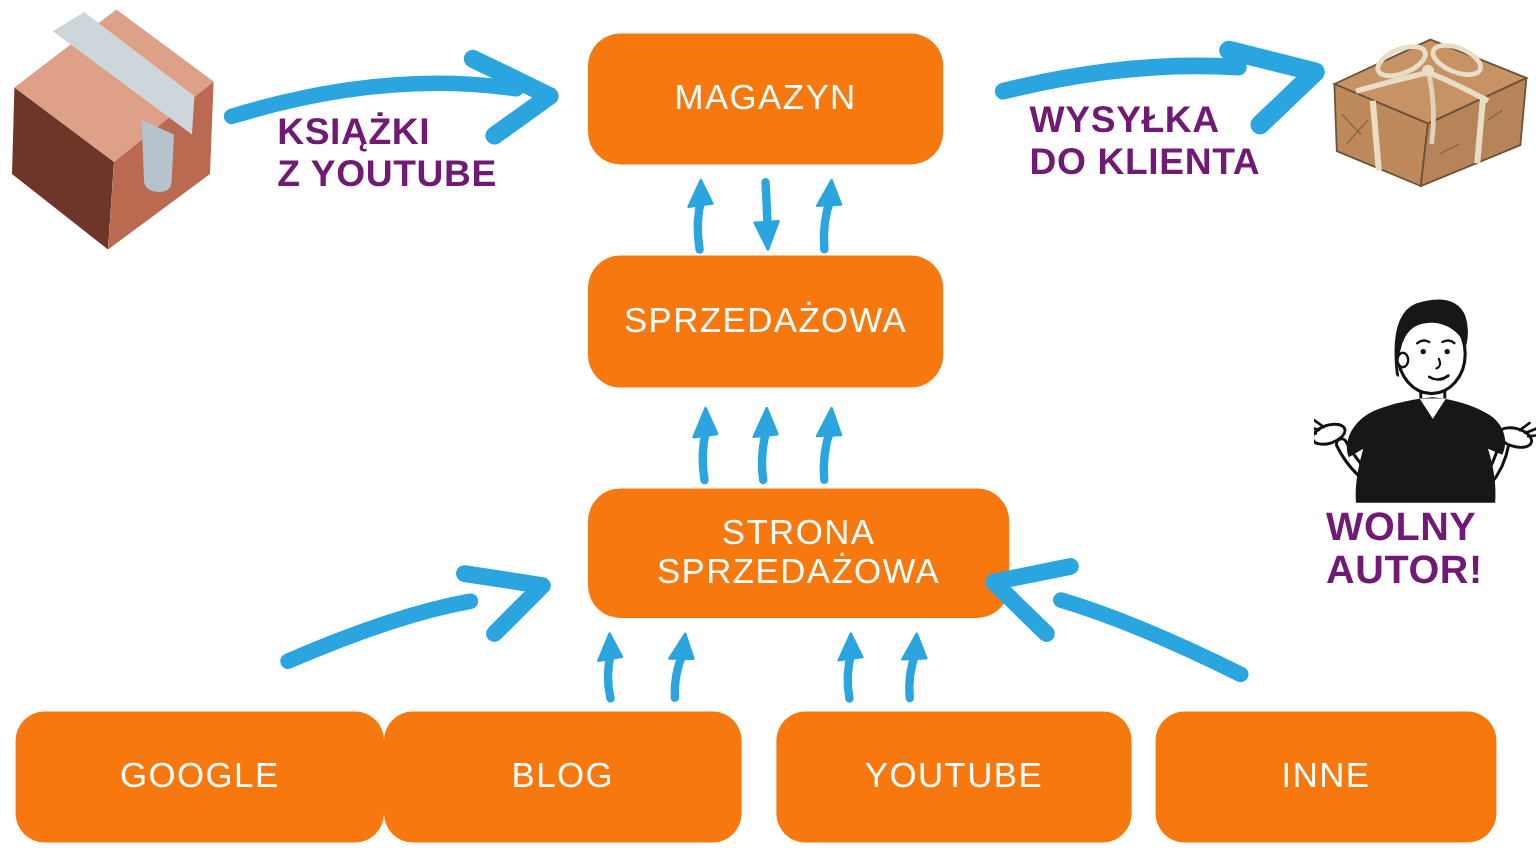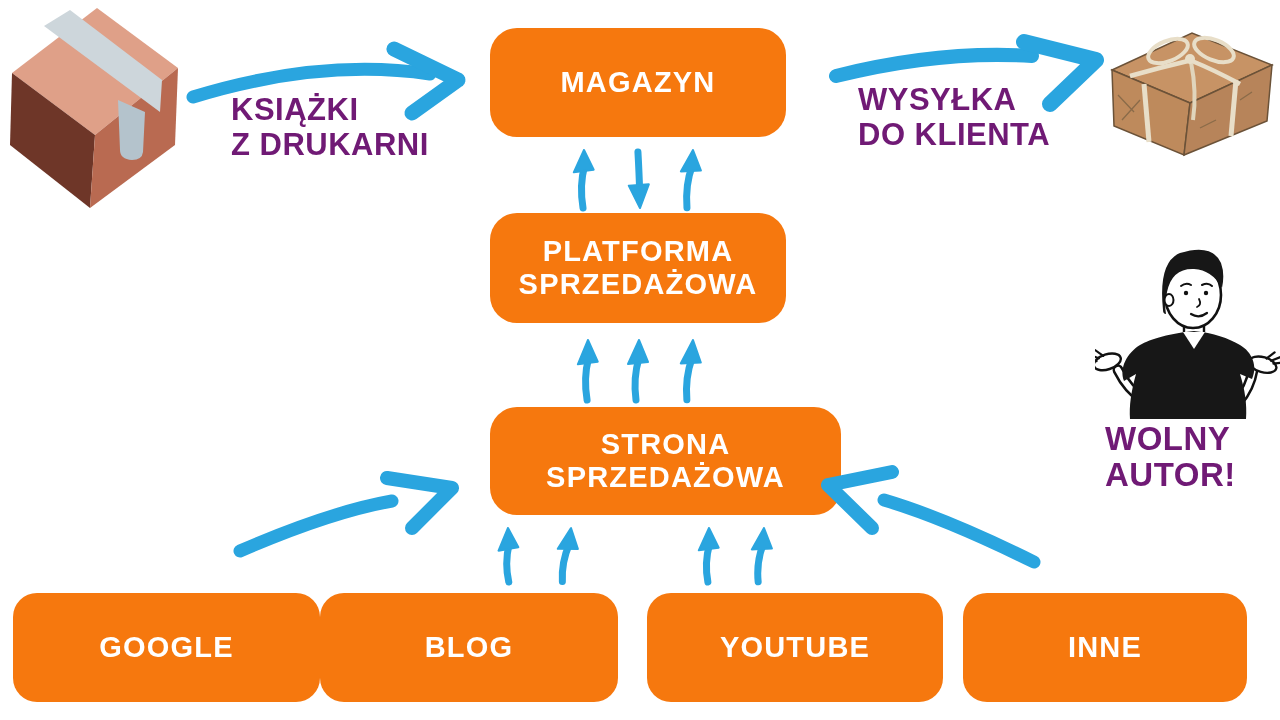--- a/index.html
+++ b/index.html
@@ -10,7 +10,7 @@
   .obox{
     position:absolute;background:var(--orange,#F6780E);color:#fff;
     border-radius:27px;display:flex;flex-direction:column;align-items:center;justify-content:center;
-    font-weight:700;font-size:29px;letter-spacing:1.2px;line-height:33px;text-align:center;
+    font-weight:400;font-size:29px;letter-spacing:1.2px;line-height:33px;text-align:center;
   }
   .srcbox{border-radius:24px;font-size:29px;}
   .note{

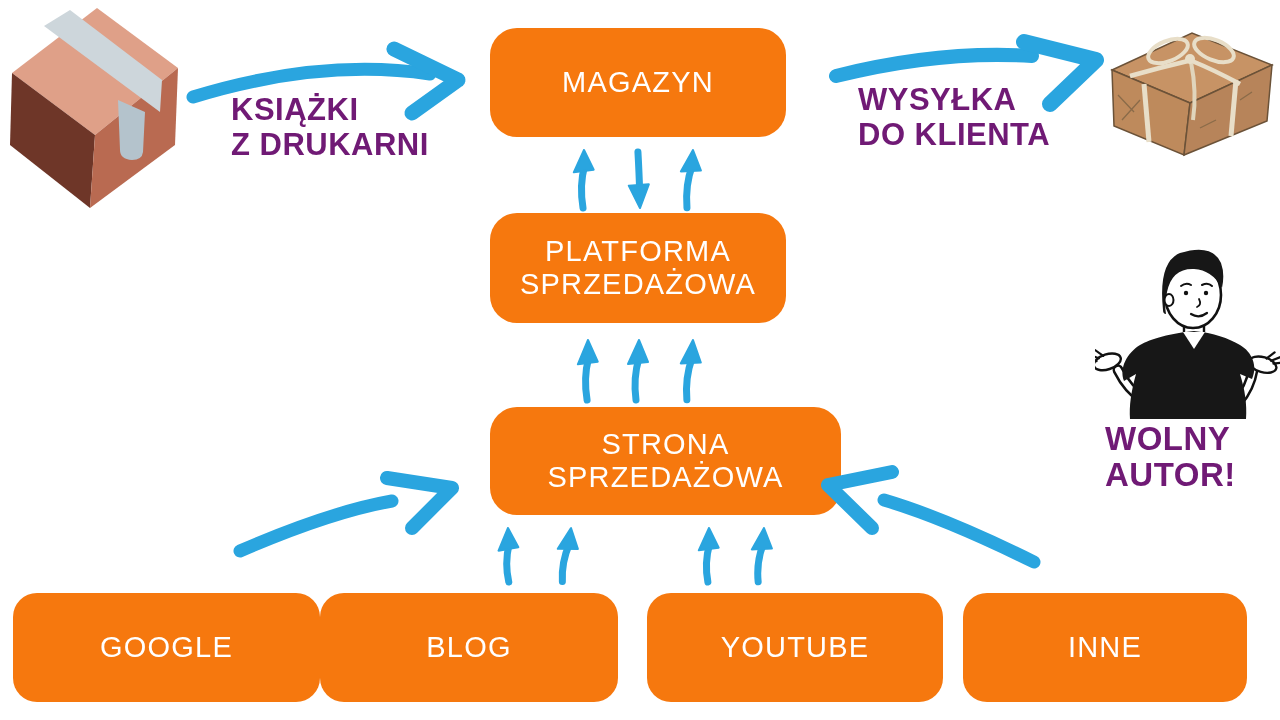--- a/index.html
+++ b/index.html
@@ -37,7 +37,7 @@
 
   <div class="note" style="left:231px;top:92px;">
     <div>KSIĄŻKI</div>
-    <div>Z DRUKARNI</div>
+    <div>Z YOUTUBE</div>
   </div>
 
   <div class="note" style="left:858px;top:82px;">

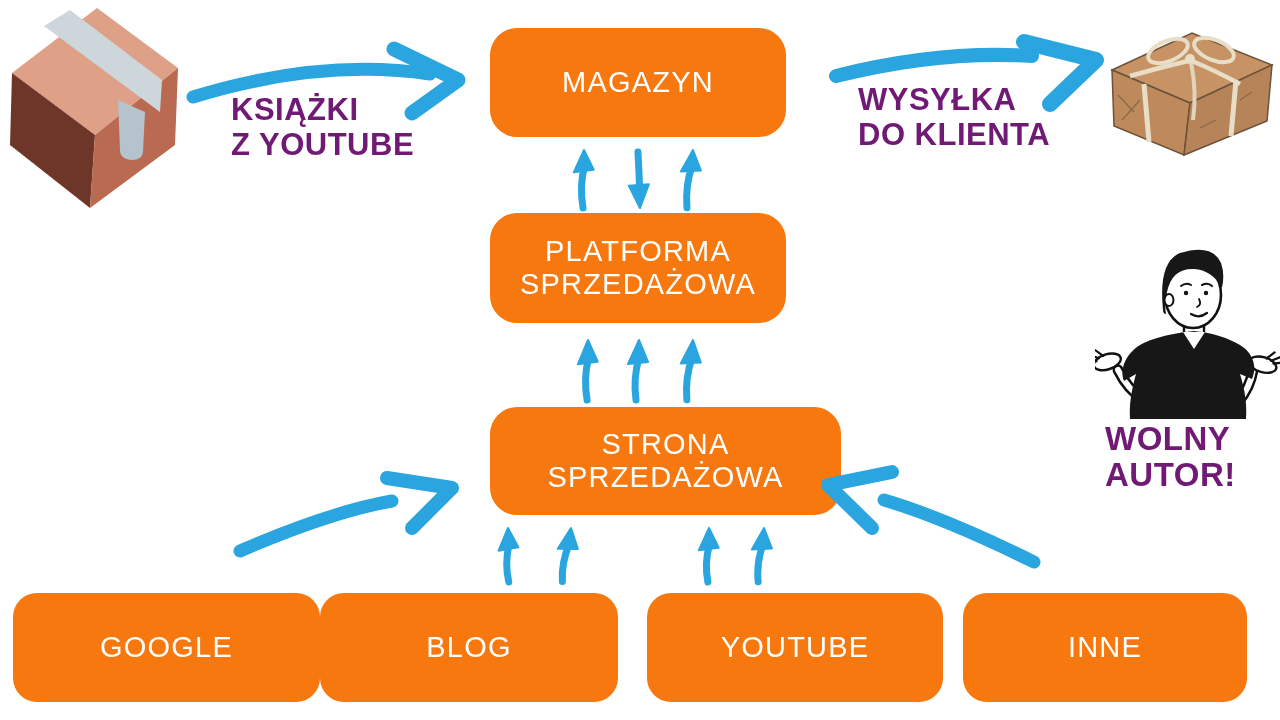--- a/index.html
+++ b/index.html
@@ -66,7 +66,6 @@
   </div>
 
   <div class="obox" style="left:490px;top:213px;width:296px;height:110px;">
-    <span>PLATFORMA</span>
     <span>SPRZEDAŻOWA</span>
   </div>
 

